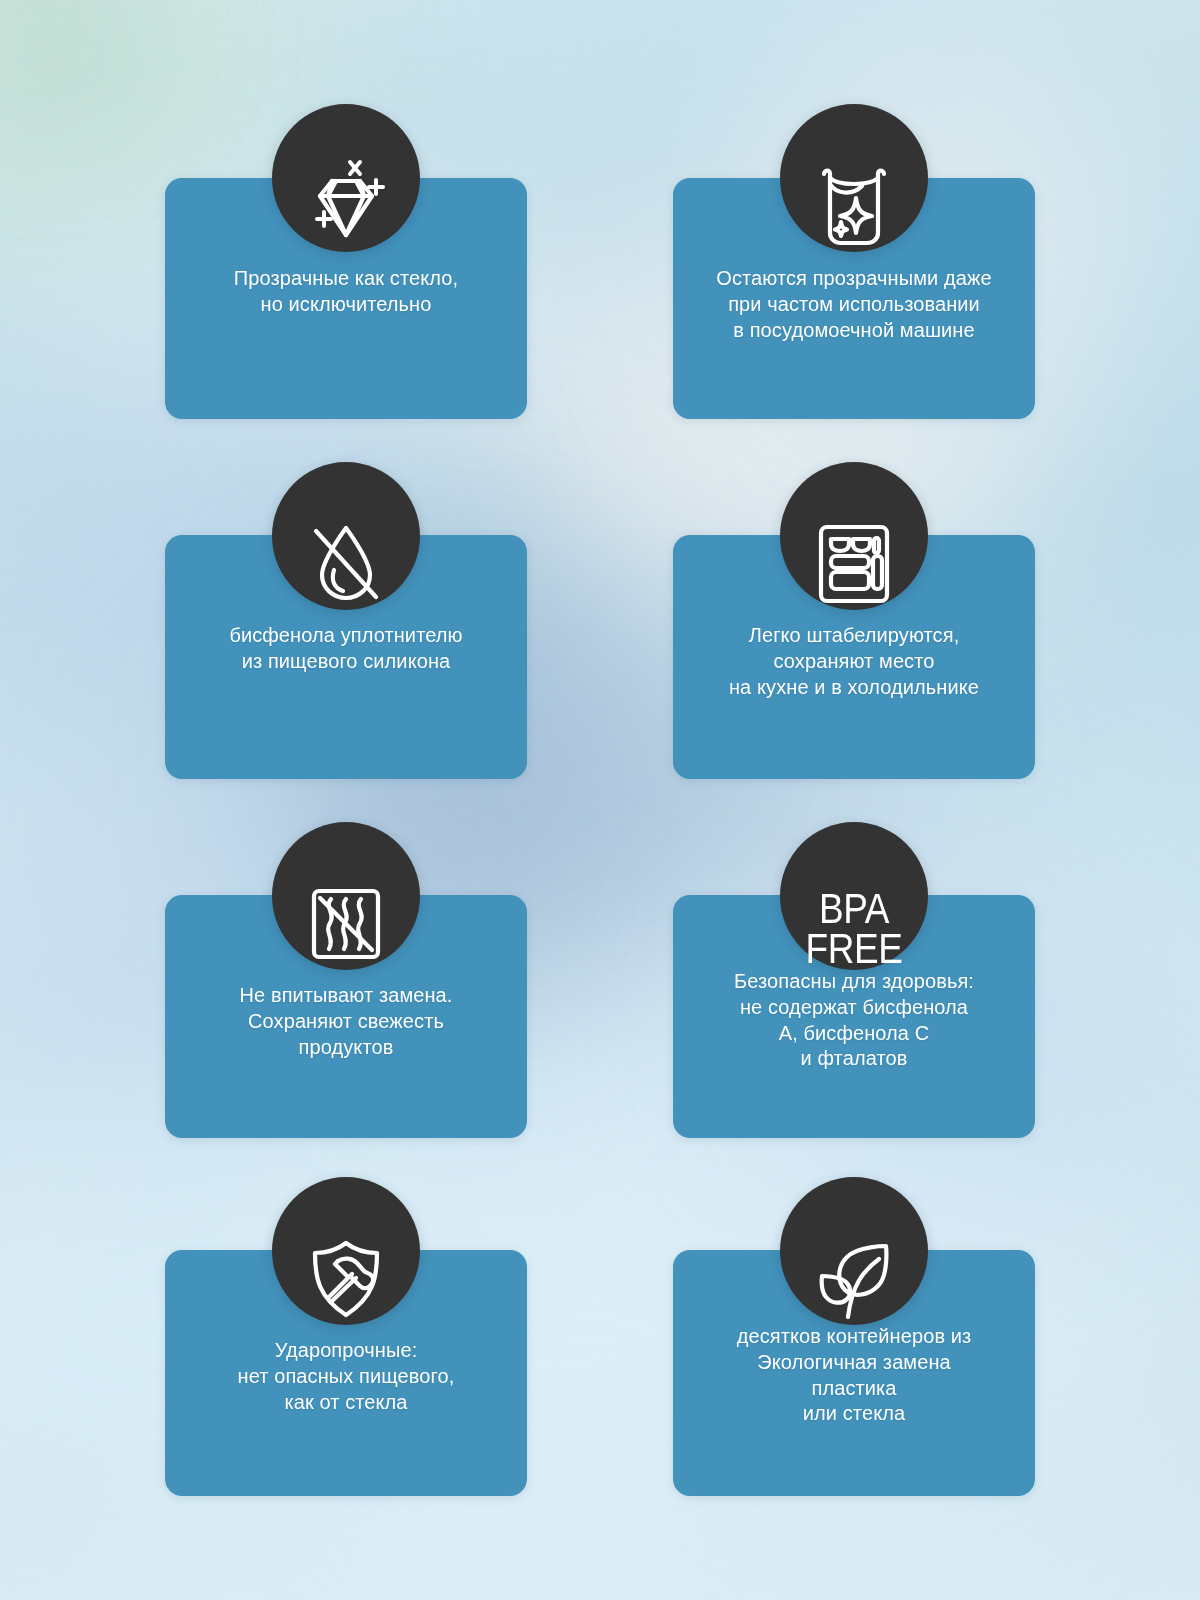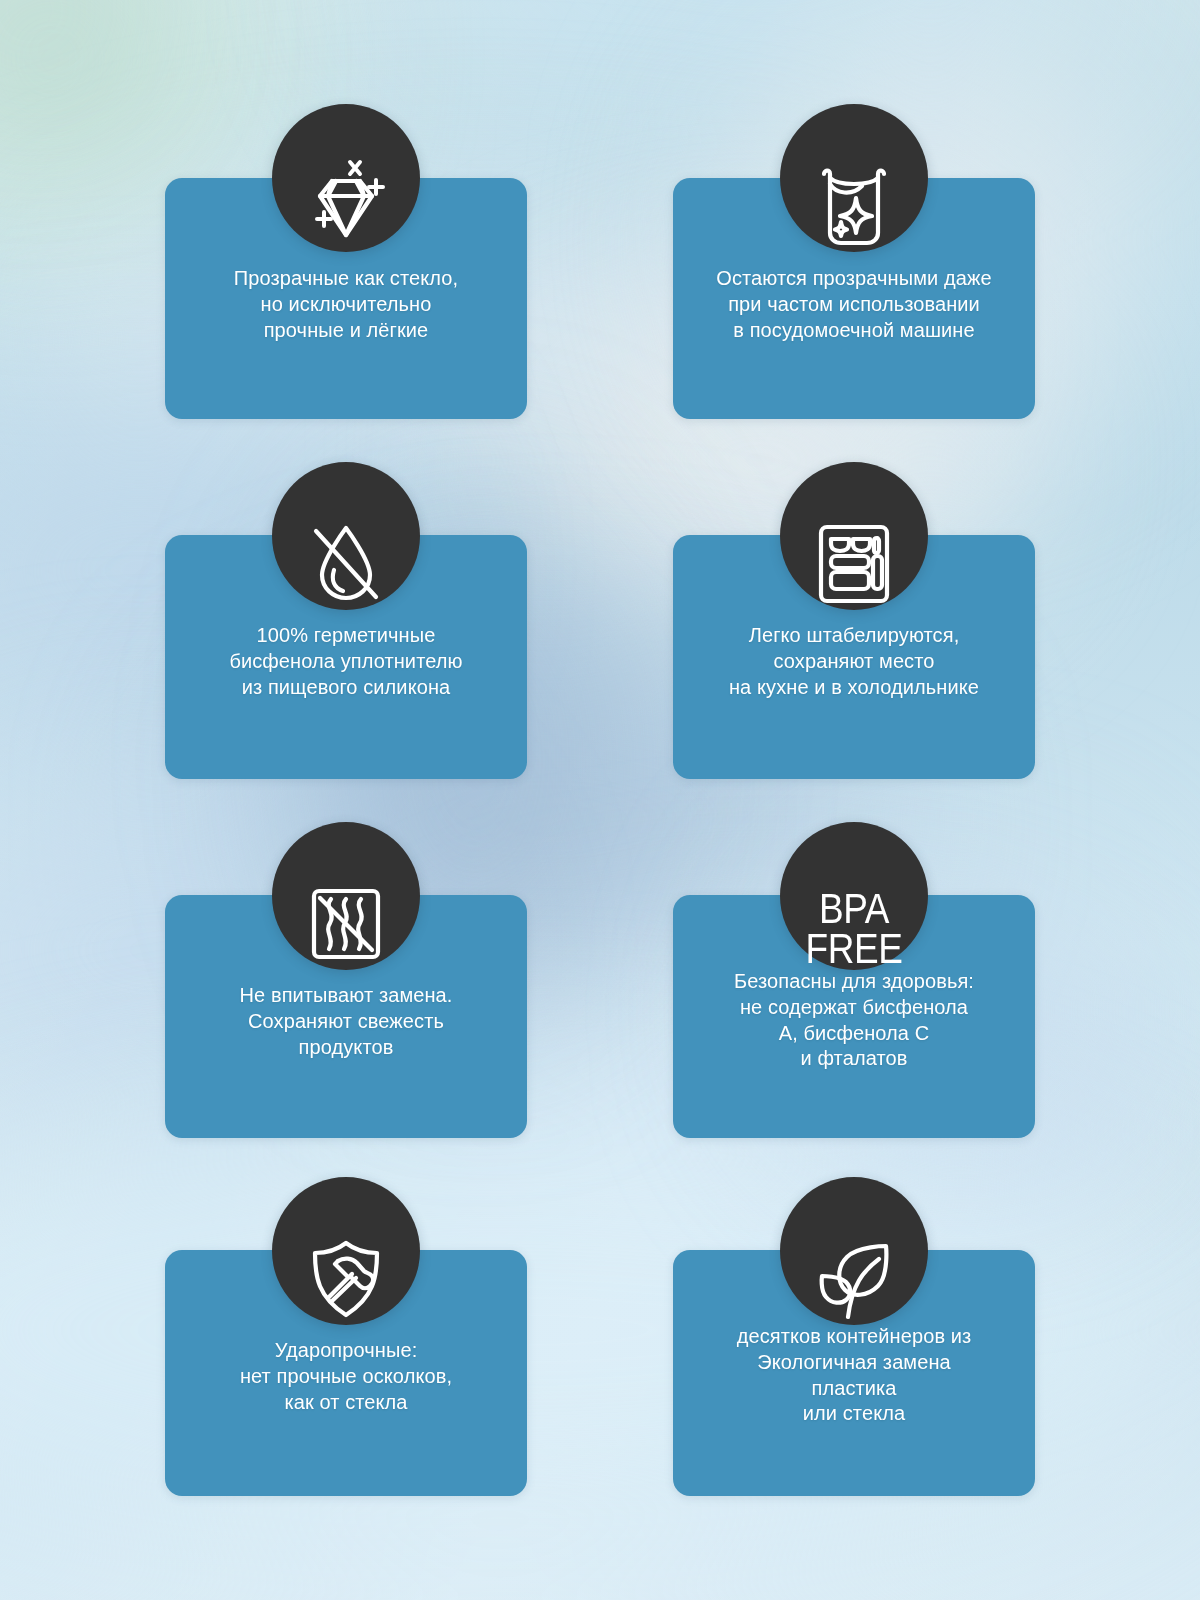--- a/index.html
+++ b/index.html
@@ -113,7 +113,6 @@
     <div class="txt t-3">
       <div>Прозрачные как стекло,</div>
       <div>но исключительно</div>
-      <div>прочные и лёгкие</div>
     </div>
   </div>
   <div class="badge bl-l br1">

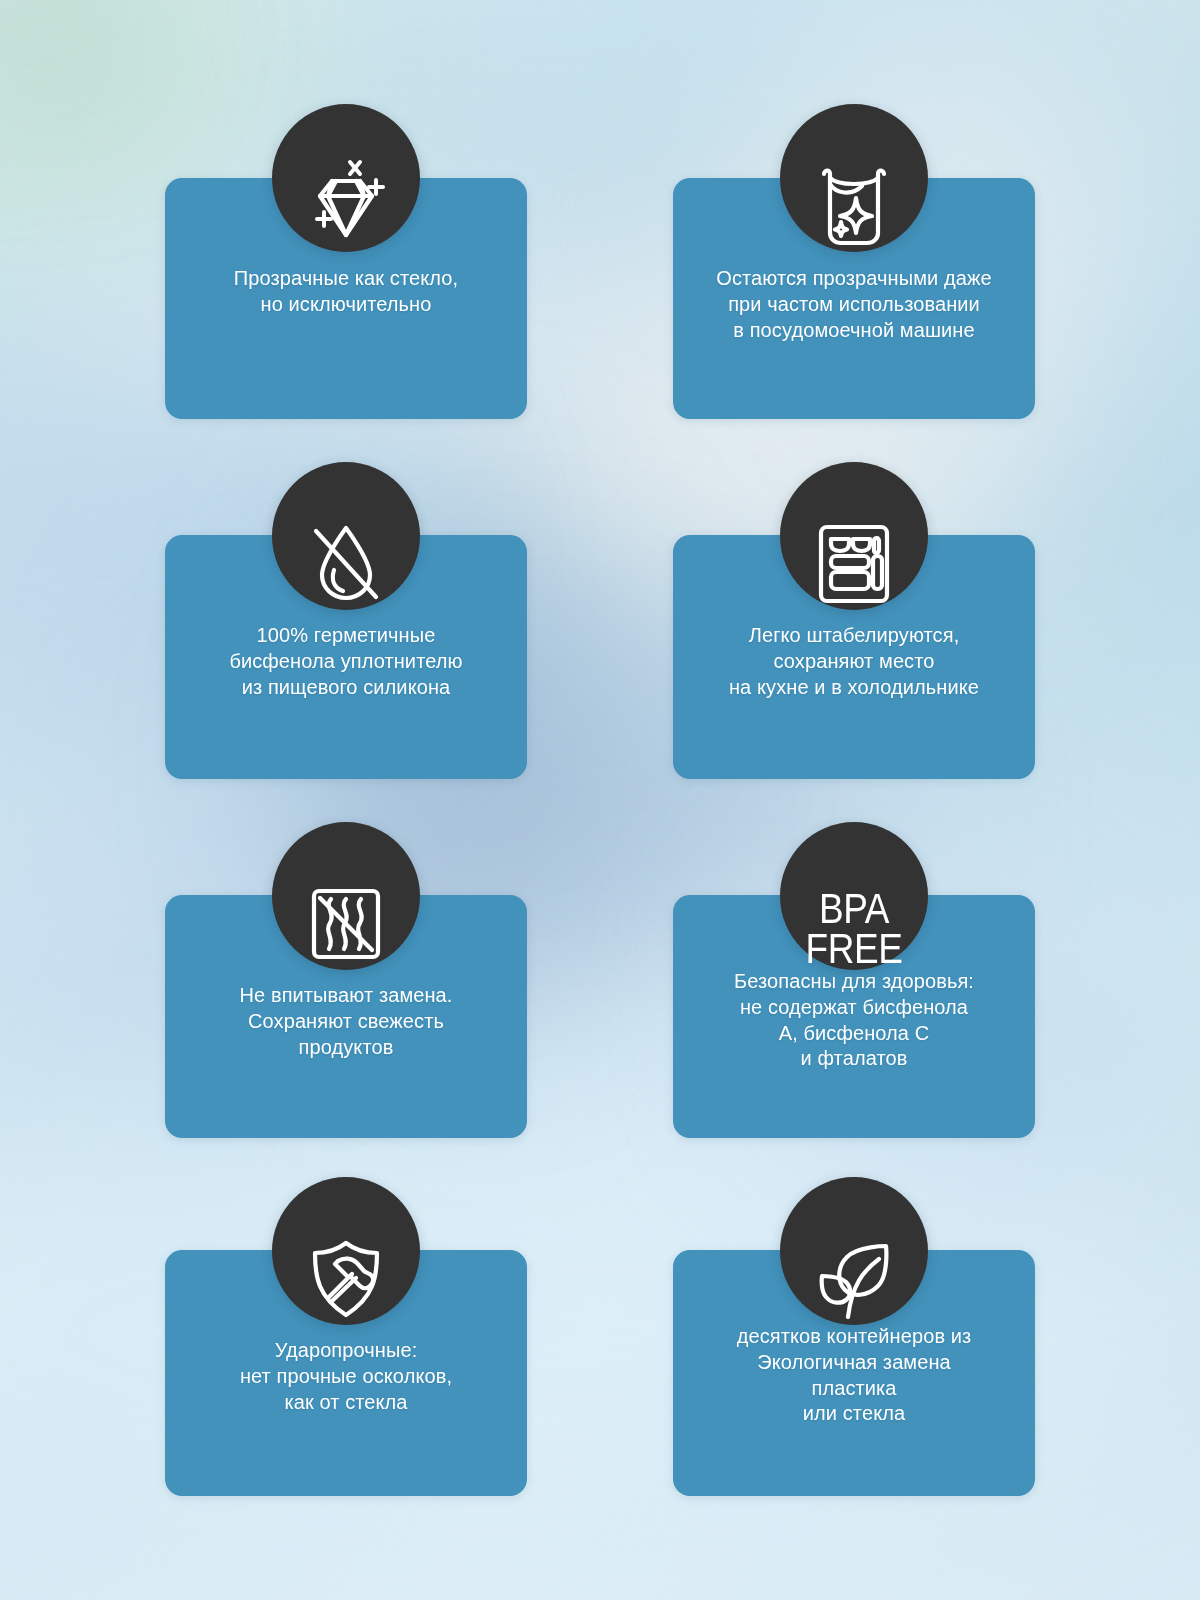--- a/index.html
+++ b/index.html
@@ -152,7 +152,6 @@
 
   <div class="card col-l row2">
     <div class="txt t-3">
-      <div>100% герметичные</div>
       <div>бисфенола уплотнителю</div>
       <div>из пищевого силикона</div>
     </div>

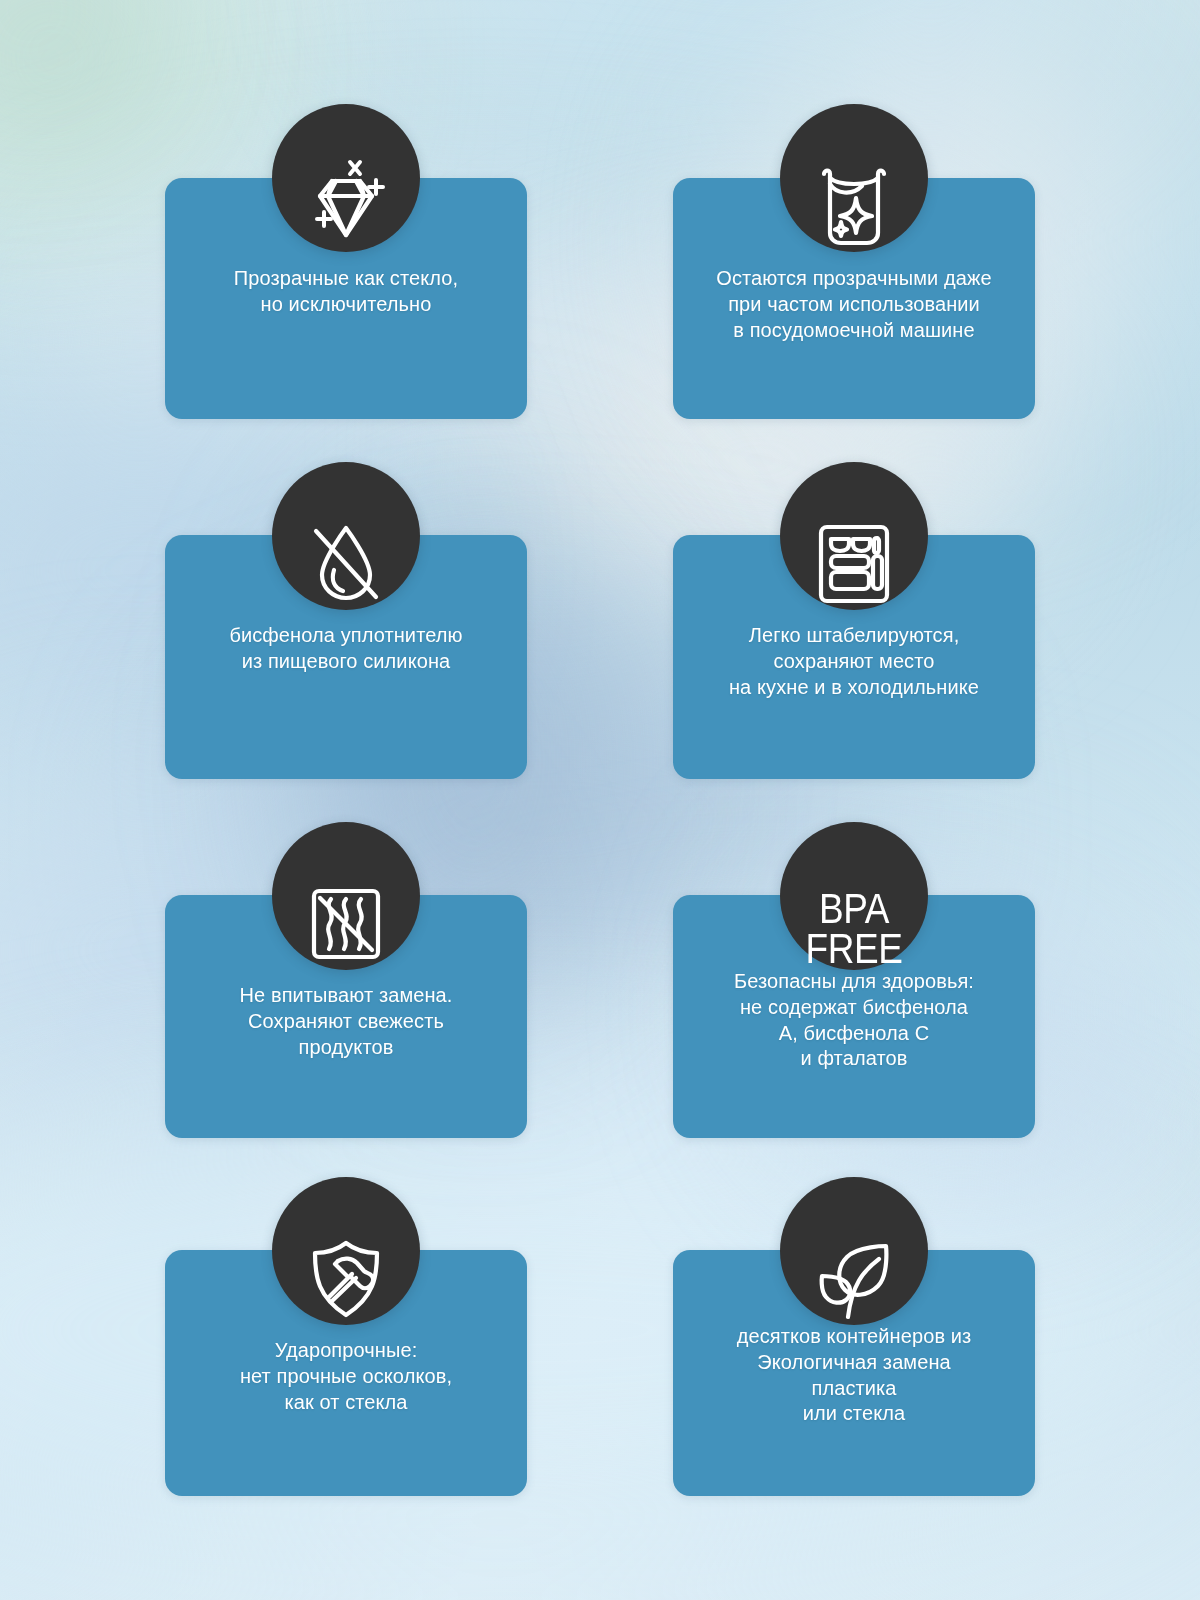--- a/index.html
+++ b/index.html
@@ -220,7 +220,7 @@
   <div class="card col-l row4">
     <div class="txt t-3">
       <div>Ударопрочные:</div>
-      <div>нет прочные осколков,</div>
+      <div>нет опасных пищевого,</div>
       <div>как от стекла</div>
     </div>
   </div>

